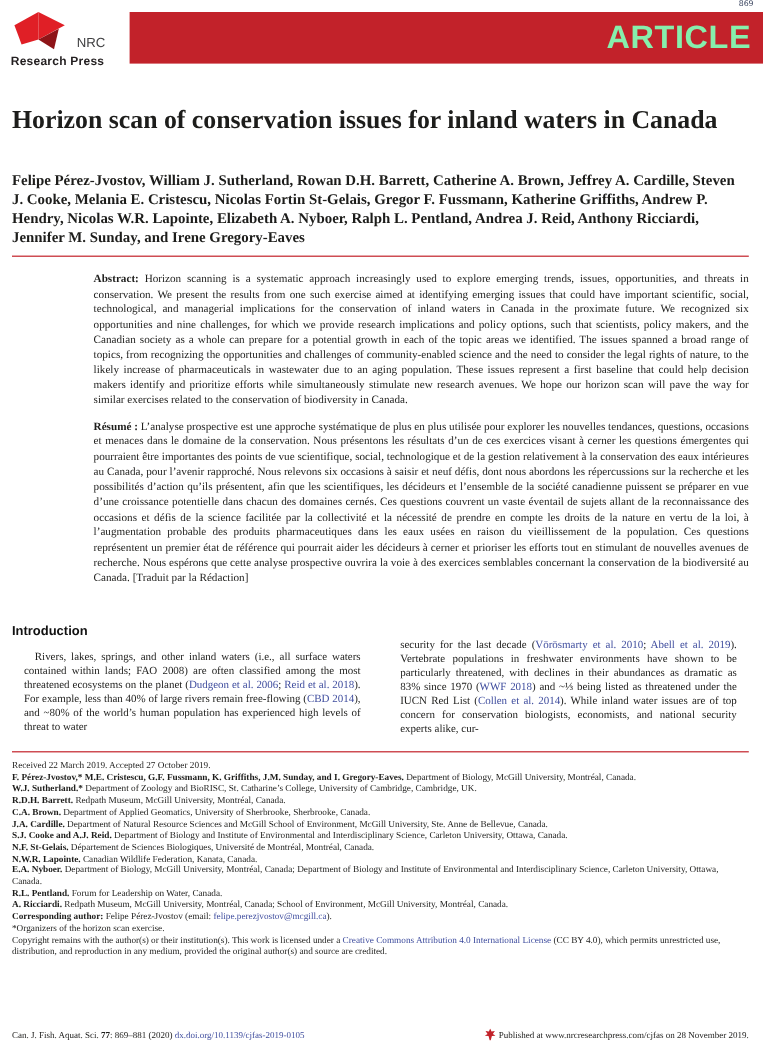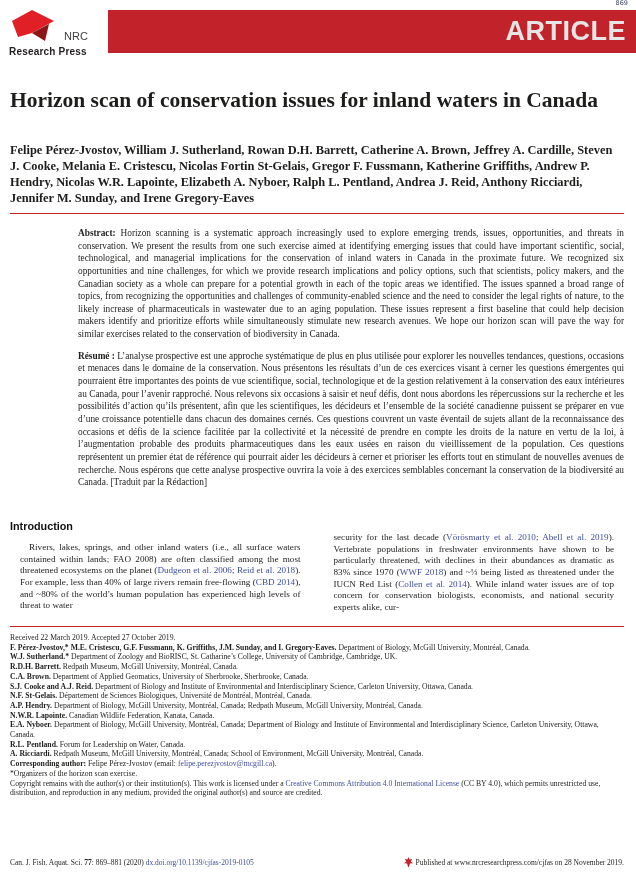--- a/index.html
+++ b/index.html
@@ -13,7 +13,7 @@
   .logo svg{position:absolute;left:8px;top:0;}
   .logo-nrc{position:absolute;left:64px;top:20px;font:11px "Liberation Sans",sans-serif;color:#3f3f41;}
   .logo-press{position:absolute;left:9px;top:36px;font:bold 10px "Liberation Sans",sans-serif;color:#231f20;letter-spacing:0.2px;white-space:nowrap;}
-  .banner{flex:1;background:var(--brand-red,#c2222a);color:#e5e5e5;display:flex;align-items:center;justify-content:flex-end;
+  .banner{flex:1;background:var(--brand-red,#c2222a);color:#86efac;display:flex;align-items:center;justify-content:flex-end;
           padding-right:10px;font:bold 27px "Liberation Sans",sans-serif;letter-spacing:0.5px;}
 
   

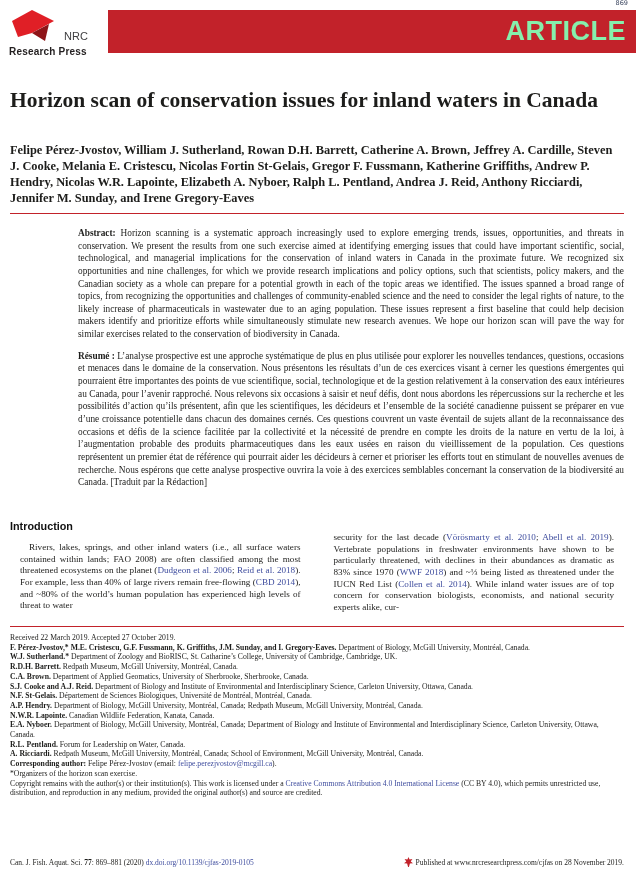--- a/index.html
+++ b/index.html
@@ -102,6 +102,7 @@
         <p class="affil"><span class="b">W.J. Sutherland.* </span><span>Department of Zoology and BioRISC, St. Catharine’s College, University of Cambridge, Cambridge, UK.</span></p>
         <p class="affil"><span class="b">R.D.H. Barrett. </span><span>Redpath Museum, McGill University, Montréal, Canada.</span></p>
         <p class="affil"><span class="b">C.A. Brown. </span><span>Department of Applied Geomatics, University of Sherbrooke, Sherbrooke, Canada.</span></p>
+        <p class="affil"><span class="b">J.A. Cardille. </span><span>Department of Natural Resource Sciences and McGill School of Environment, McGill University, Ste. Anne de Bellevue, Canada.</span></p>
         <p class="affil"><span class="b">S.J. Cooke and A.J. Reid. </span><span>Department of Biology and Institute of Environmental and Interdisciplinary Science, Carleton University, Ottawa, Canada.</span></p>
         <p class="affil"><span class="b">N.F. St-Gelais. </span><span>Département de Sciences Biologiques, Université de Montréal, Montréal, Canada.</span></p>
         <p class="affil"><span class="b">A.P. Hendry. </span><span>Department of Biology, McGill University, Montréal, Canada; Redpath Museum, McGill University, Montréal, Canada.</span></p>

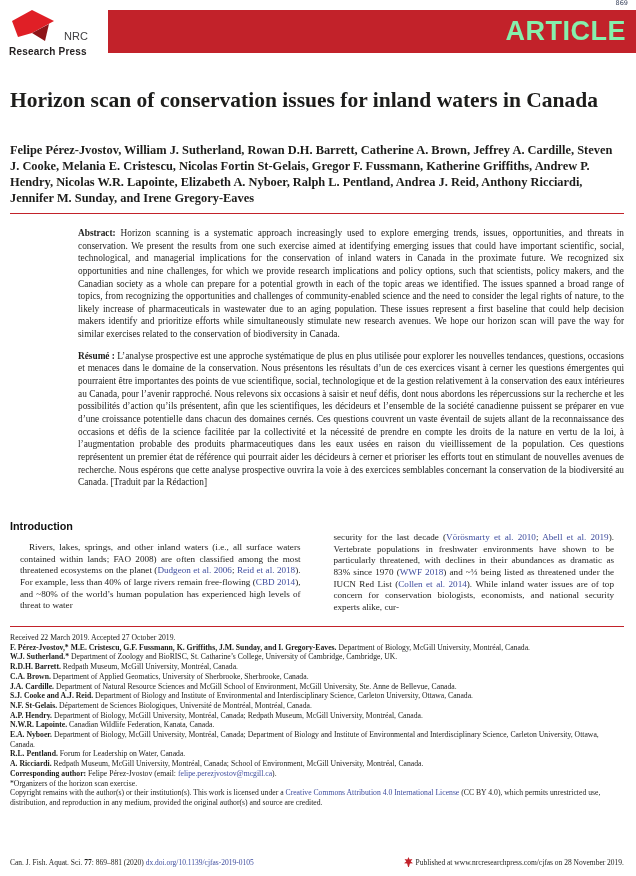--- a/index.html
+++ b/index.html
@@ -105,7 +105,6 @@
         <p class="affil"><span class="b">J.A. Cardille. </span><span>Department of Natural Resource Sciences and McGill School of Environment, McGill University, Ste. Anne de Bellevue, Canada.</span></p>
         <p class="affil"><span class="b">S.J. Cooke and A.J. Reid. </span><span>Department of Biology and Institute of Environmental and Interdisciplinary Science, Carleton University, Ottawa, Canada.</span></p>
         <p class="affil"><span class="b">N.F. St-Gelais. </span><span>Département de Sciences Biologiques, Université de Montréal, Montréal, Canada.</span></p>
-        <p class="affil"><span class="b">A.P. Hendry. </span><span>Department of Biology, McGill University, Montréal, Canada; Redpath Museum, McGill University, Montréal, Canada.</span></p>
         <p class="affil"><span class="b">N.W.R. Lapointe. </span><span>Canadian Wildlife Federation, Kanata, Canada.</span></p>
         <p class="affil"><span class="b">E.A. Nyboer. </span><span>Department of Biology, McGill University, Montréal, Canada; Department of Biology and Institute of Environmental and Interdisciplinary Science, Carleton University, Ottawa, Canada.</span></p>
         <p class="affil"><span class="b">R.L. Pentland. </span><span>Forum for Leadership on Water, Canada.</span></p>

